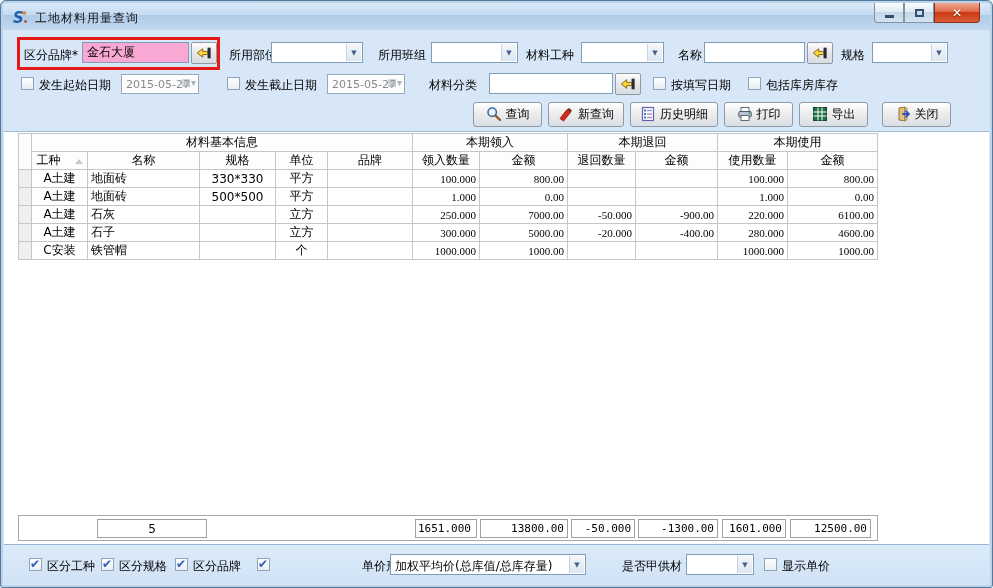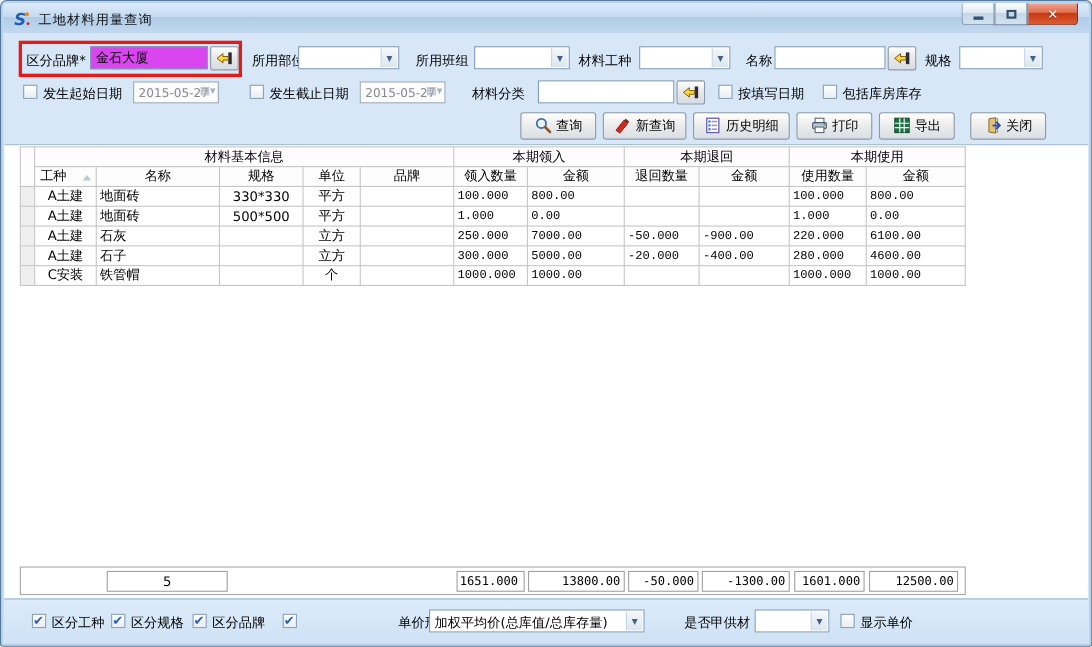--- a/index.html
+++ b/index.html
@@ -112,7 +112,7 @@
 
   <div class="redbox"></div>
   <span class="lbl" style="left:23px; top:46px;">区分品牌*</span>
-  <input class="tinput" style="left: 81px; top: 41px; width: 107px; background: #d946ef;" value="金石大厦">
+  <input class="tinput" style="left: 81px; top: 41px; width: 107px; background: #f9a8d4;" value="金石大厦">
   <div class="browsebtn" style="left:190px; top:41px;">
     <svg class="icon16" viewBox="0 0 18 16">
       <rect x="13" y="2" width="3.5" height="12" fill="#2a2a3a"></rect>

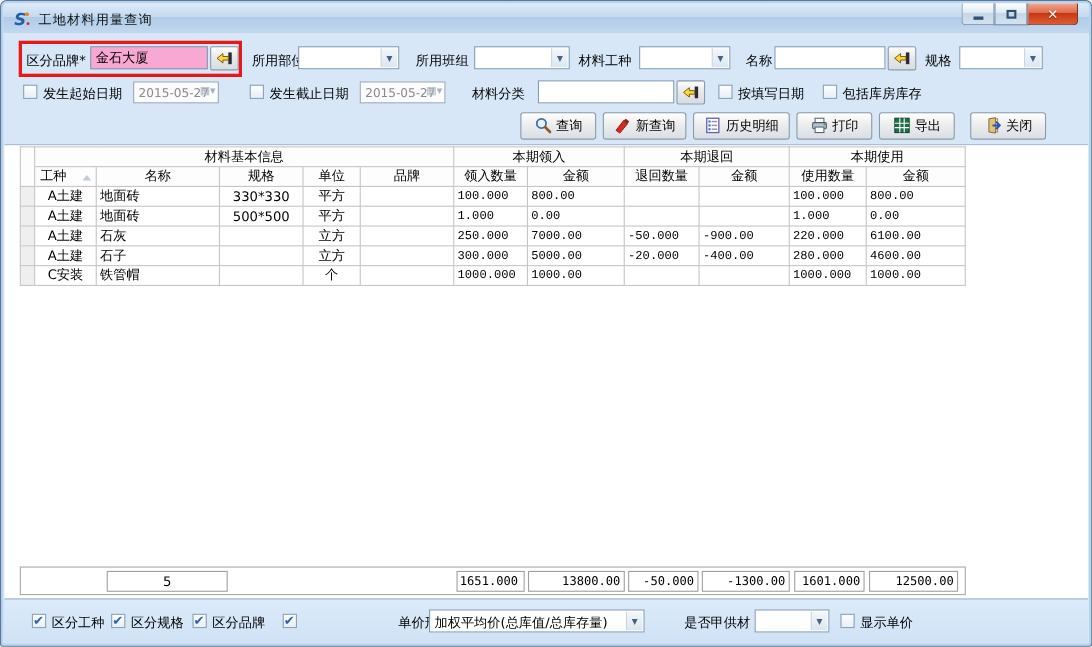--- a/index.html
+++ b/index.html
@@ -67,7 +67,7 @@
   td.selcell, th.selcell { background:#efefef; padding:0; }
   .c0,.c2,.c3 { text-align:center; }
   .c1,.c4 { text-align:left; }
-  .c5,.c6,.c7,.c8,.c9,.c10 { font-family:Liberation Mono, monospace; font-size:11px; }
+  .c5,.c6,.c7,.c8,.c9,.c10 { text-align:right; font-family:Liberation Serif, serif; font-size:11px; }
   .sorttri { display:inline-block; width:0; height:0; border-left:4px solid transparent;
              border-right:4px solid transparent; border-bottom:5px solid #c2cbd4; margin-left:14px; }
 

